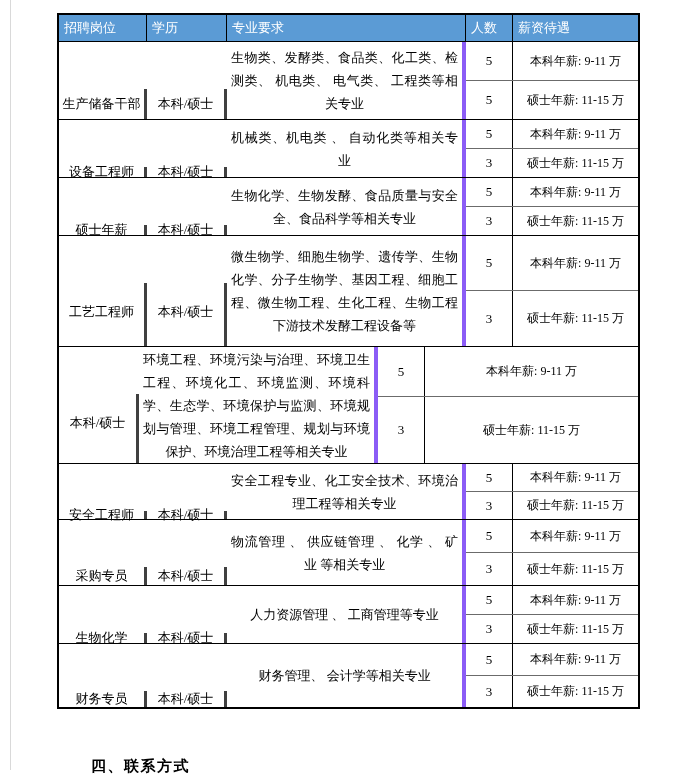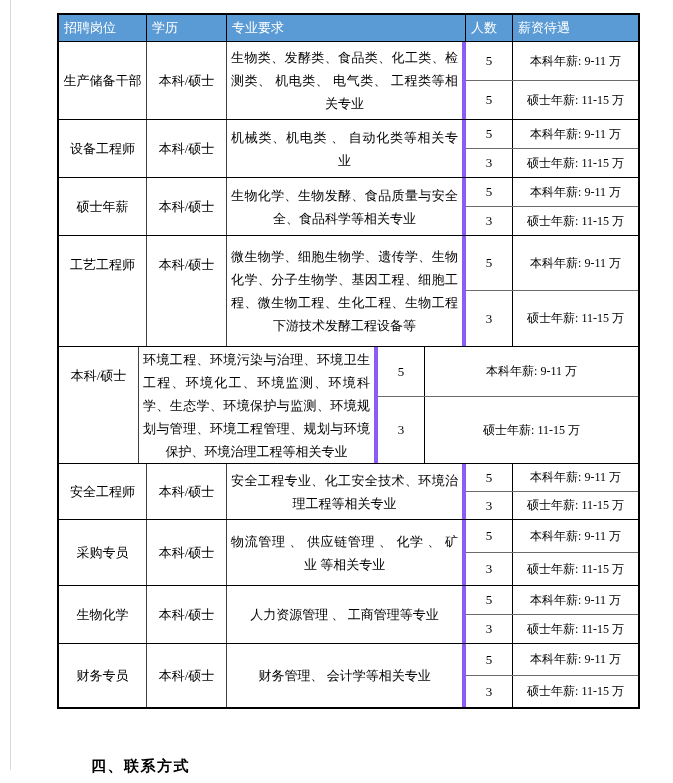--- a/index.html
+++ b/index.html
@@ -18,7 +18,7 @@
   .trow{display:flex;border-top:1px solid #000;box-sizing:border-box;}
   .cell{box-sizing:border-box;}
   .pos,.edu{display:flex;align-items:center;justify-content:center;
-            font-size:13px;border-right:1px solid #404040;text-align:right;}
+            font-size:13px;border-right:3px solid #404040;text-align:right;margin-top:47px;}
   .pos{width:88px}.edu{width:80px}
   .majors{width:239px;border-right:4px solid #8b5cf6;display:flex;align-items:center;
           justify-content:center;font-size:13px;line-height:23px;padding:3px 4px;}

